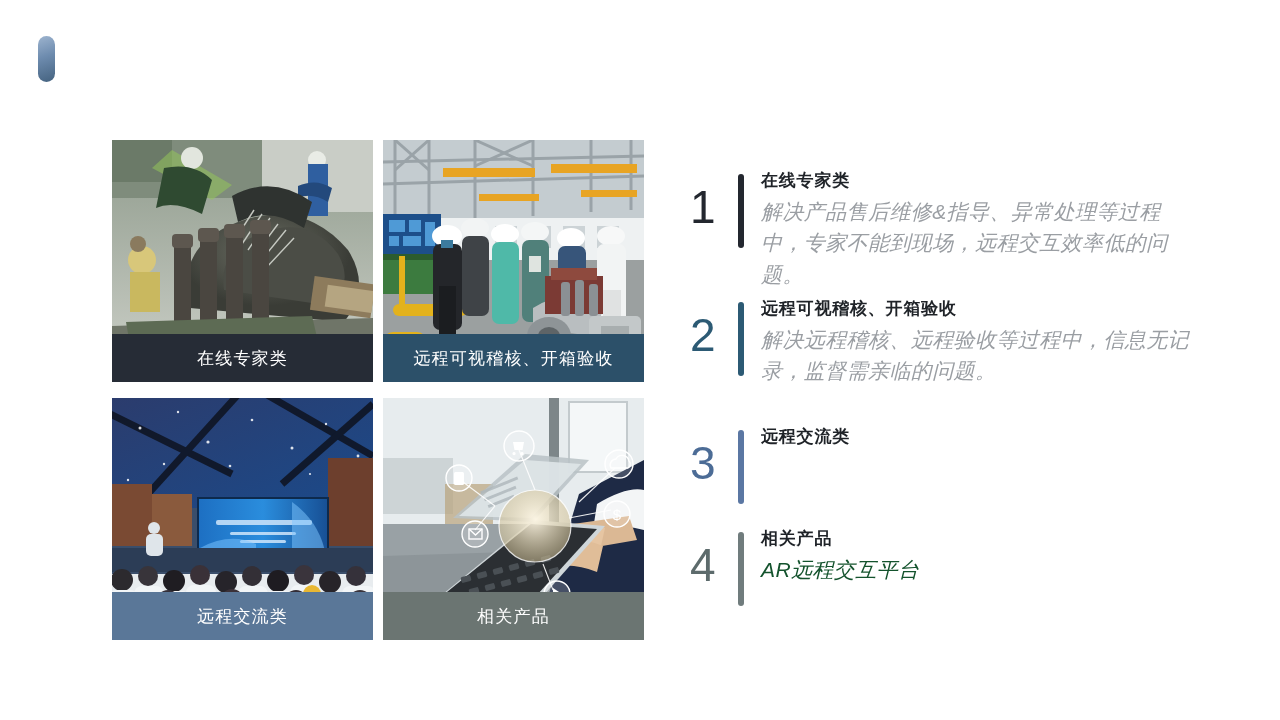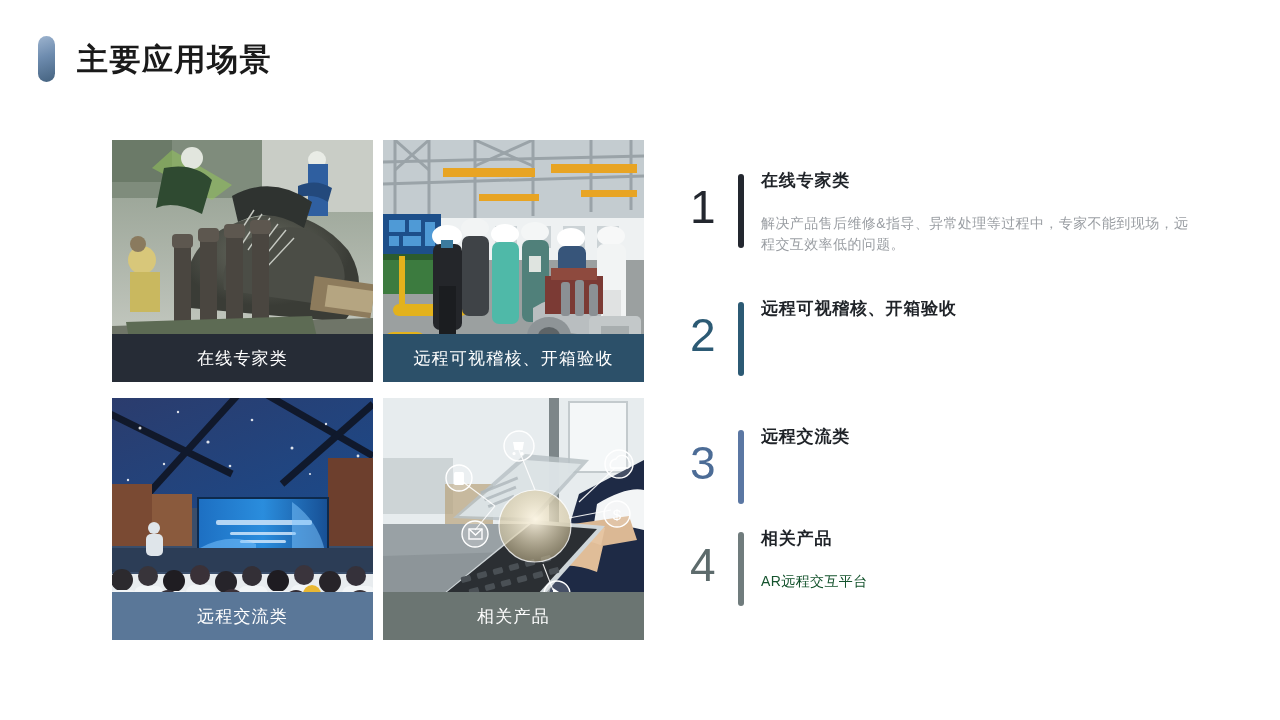--- a/index.html
+++ b/index.html
@@ -89,7 +89,6 @@
 
   <div class="header">
     <div class="header-bullet"></div>
-    <div class="header-title">主要应用场景</div>
   </div>
 
   <div class="grid">

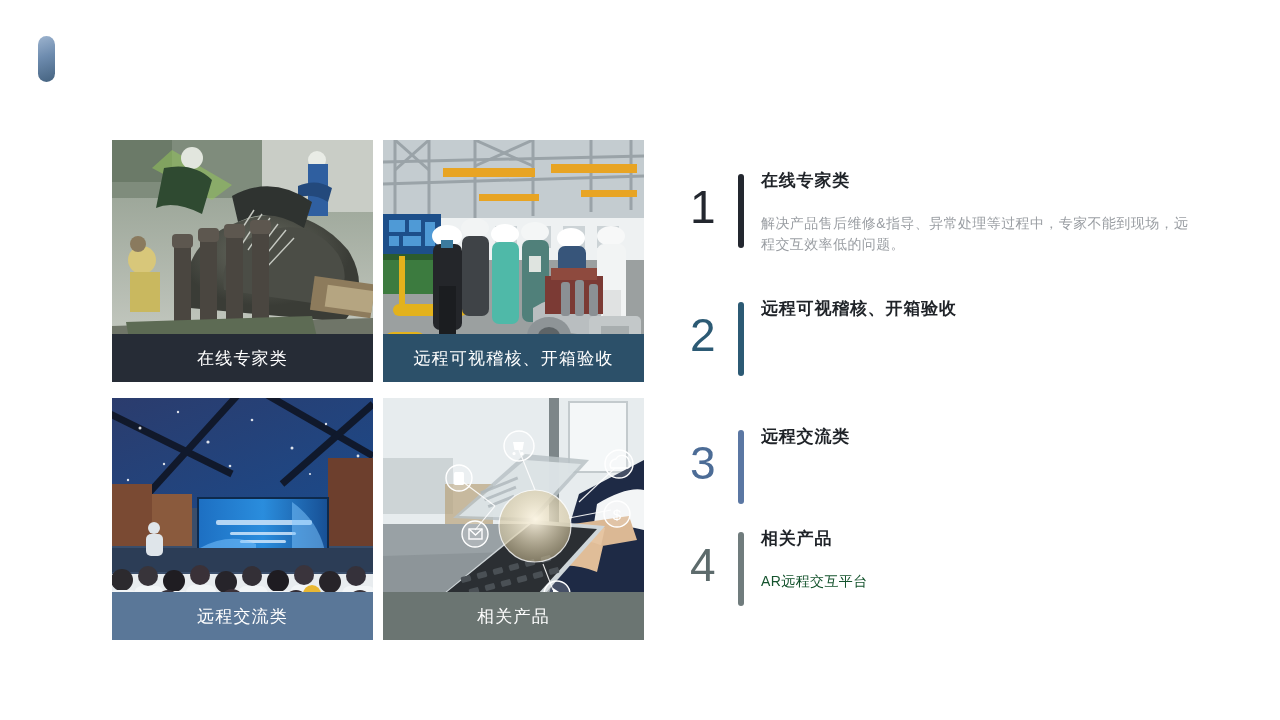--- a/index.html
+++ b/index.html
@@ -76,9 +76,9 @@
     line-height: 1.35; letter-spacing: 0.8px; white-space: nowrap;
   }
   .item-desc {
-    margin-top: 20px;
-    font-size: 14px; color: #9a9ea3; line-height: 1.5;
-    letter-spacing: 0.4px; max-width: 430px;
+    margin-top: 3px;
+    font-size: 21px; color: #9a9ea3; line-height: 1.5;
+    letter-spacing: 0.4px; max-width: 430px; font-style: italic;
   }
   .item-desc.single { color: #14532d; }
 </style>

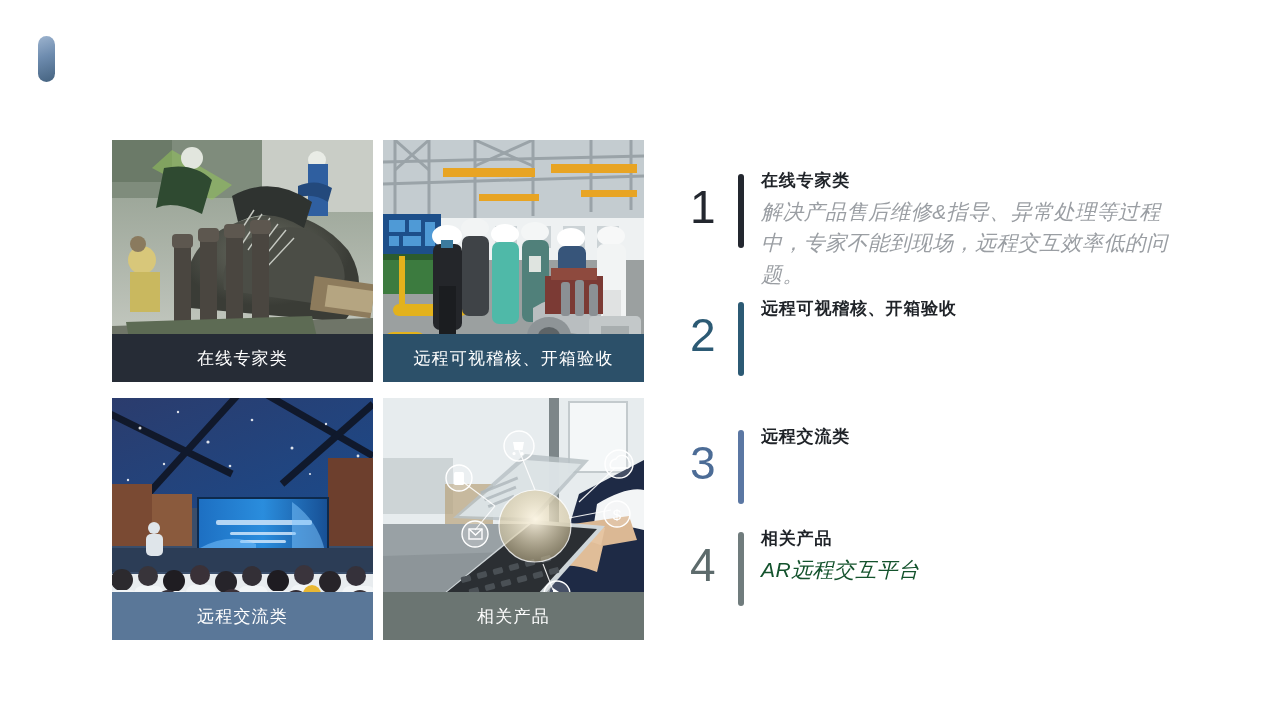--- a/index.html
+++ b/index.html
@@ -479,6 +479,7 @@
       <div class="item-bar b1"></div>
       <div class="item-text">
         <div class="item-title">远程可视稽核、开箱验收</div>
+        <div class="item-desc">解决远程稽核、远程验收等过程中，信息无记录，监督需亲临的问题。</div>
       </div>
     </div>
 

